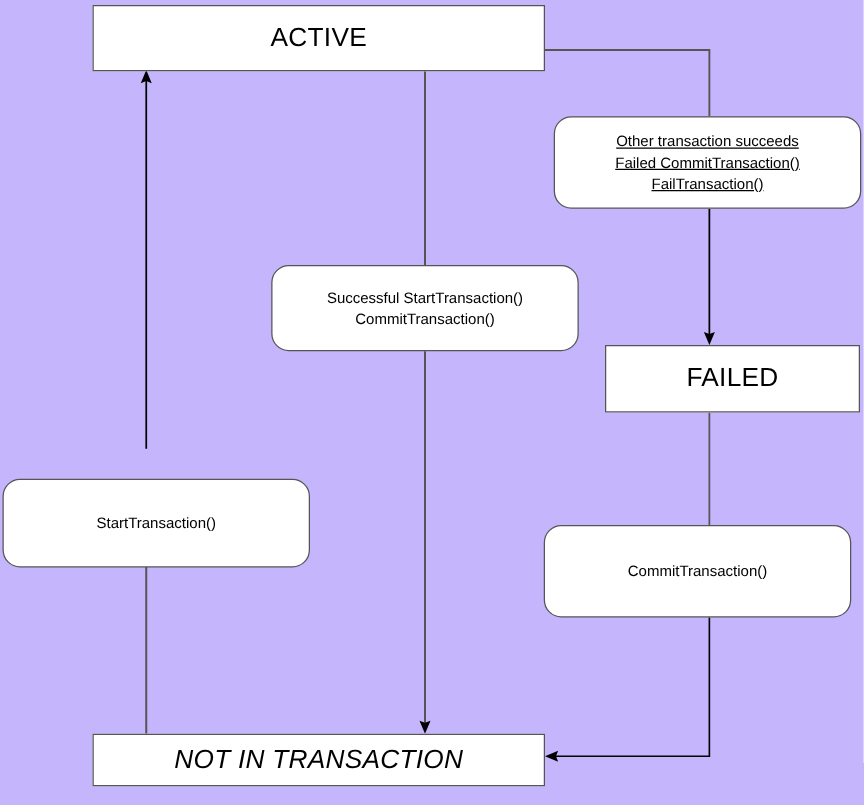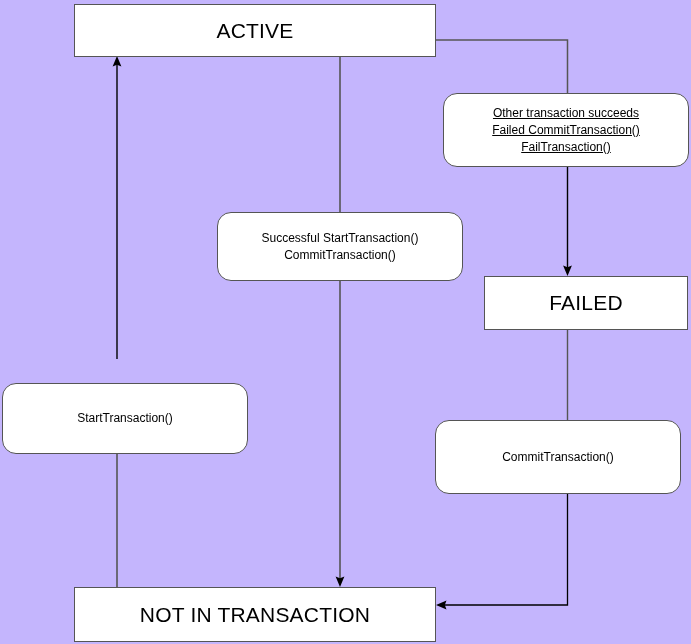--- a/index.html
+++ b/index.html
@@ -102,7 +102,7 @@
     <span>FAILED</span>
   </div>
 
-  <div class="node state-node" style="left:74px; top:587px; width:362px; height:55px;">
+  <div class="node state-node" style="left:74px; top:587px; width:362px; height:42px;font-style:italic;">
     <span>NOT IN TRANSACTION</span>
   </div>
 

